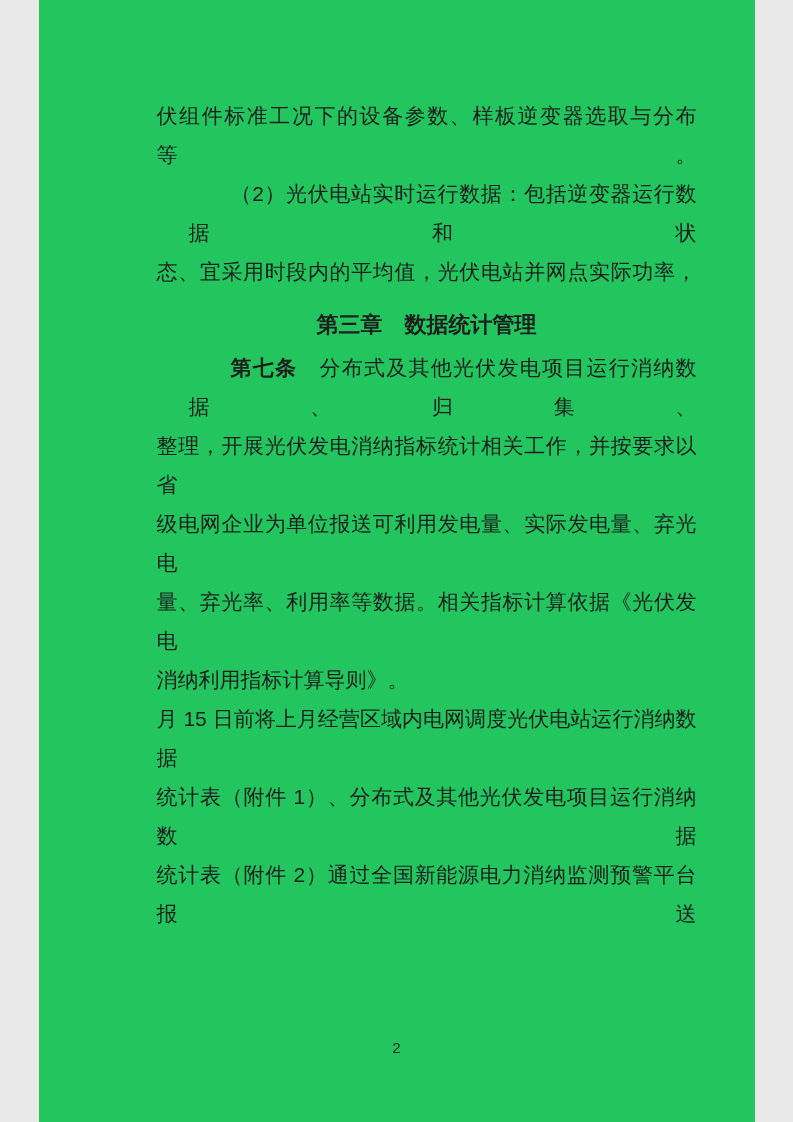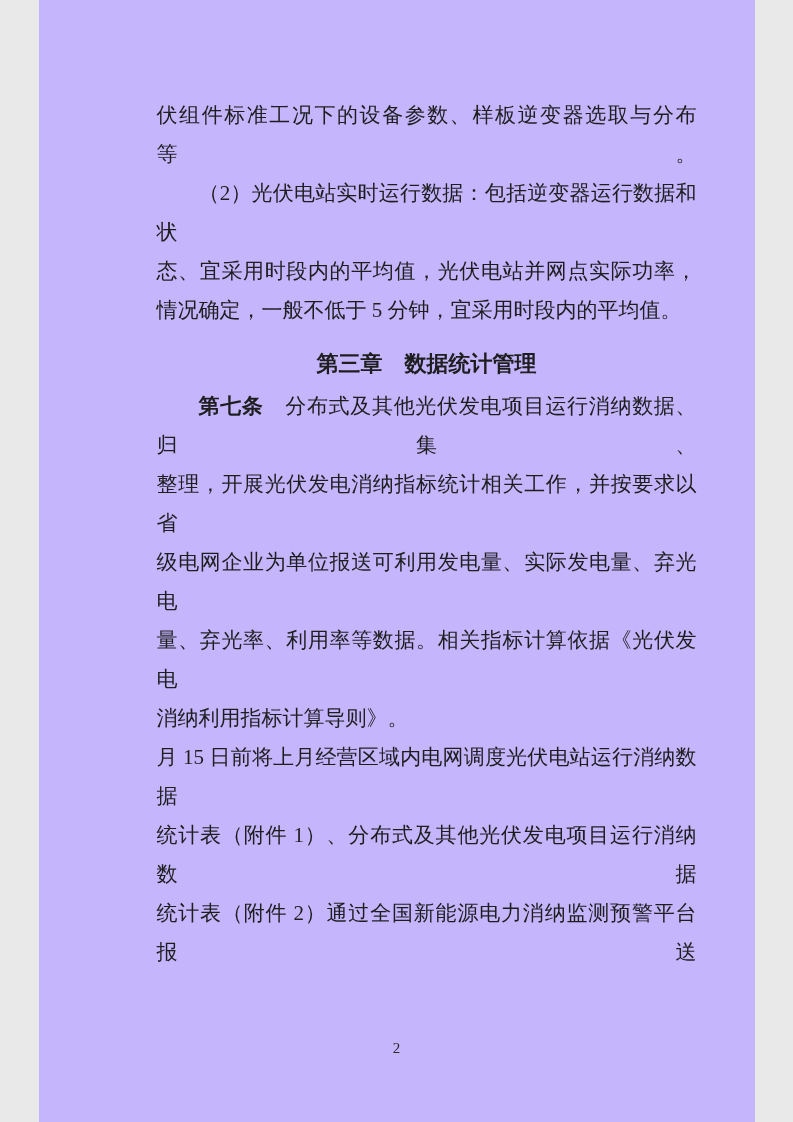--- a/index.html
+++ b/index.html
@@ -12,8 +12,8 @@
     width: 716px;
     height: 1122px;
     margin: 0 auto;
-    background: #c4b5fd;
-    font-family: Liberation Serif, serif;
+    background: #22c55e;
+    font-family: Liberation Sans, sans-serif;
     color: #1e1e1e;
     overflow: hidden;
   }

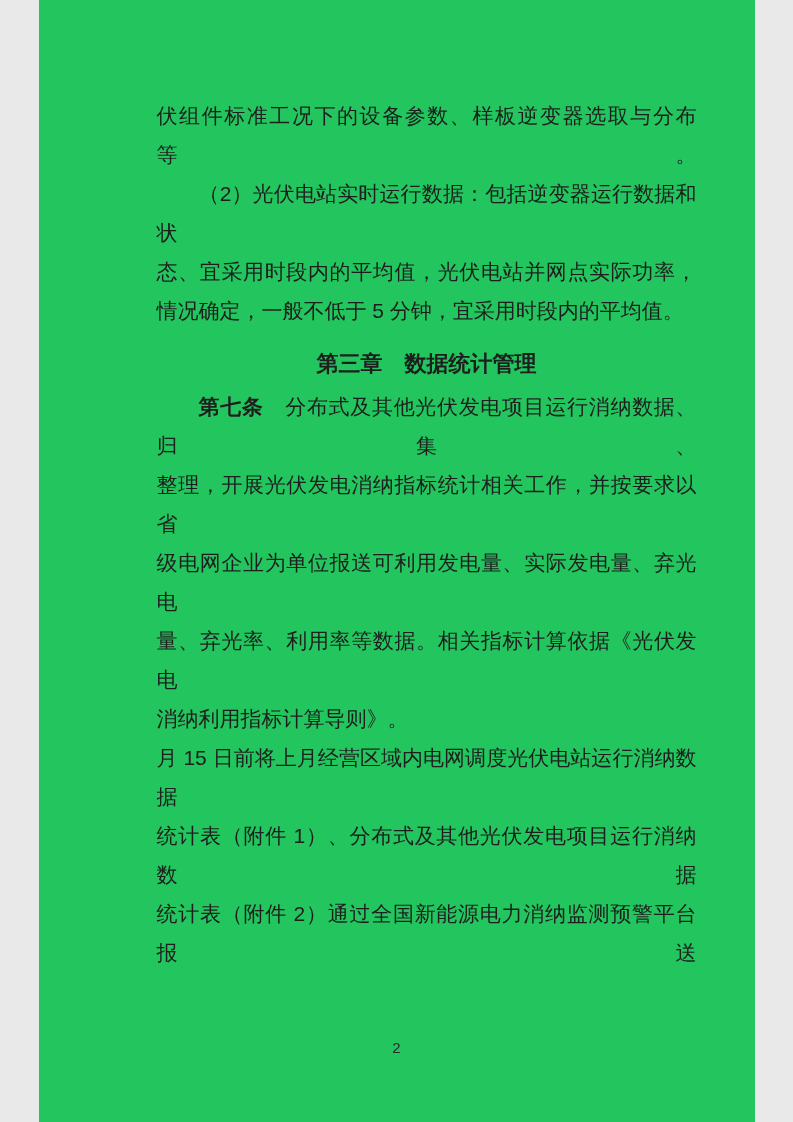--- a/index.html
+++ b/index.html
@@ -32,6 +32,7 @@
   }
   .line.indent {
     text-indent: 42px;
+    margin-left: 32px;
   }
   .line.last {
     text-align-last: left;

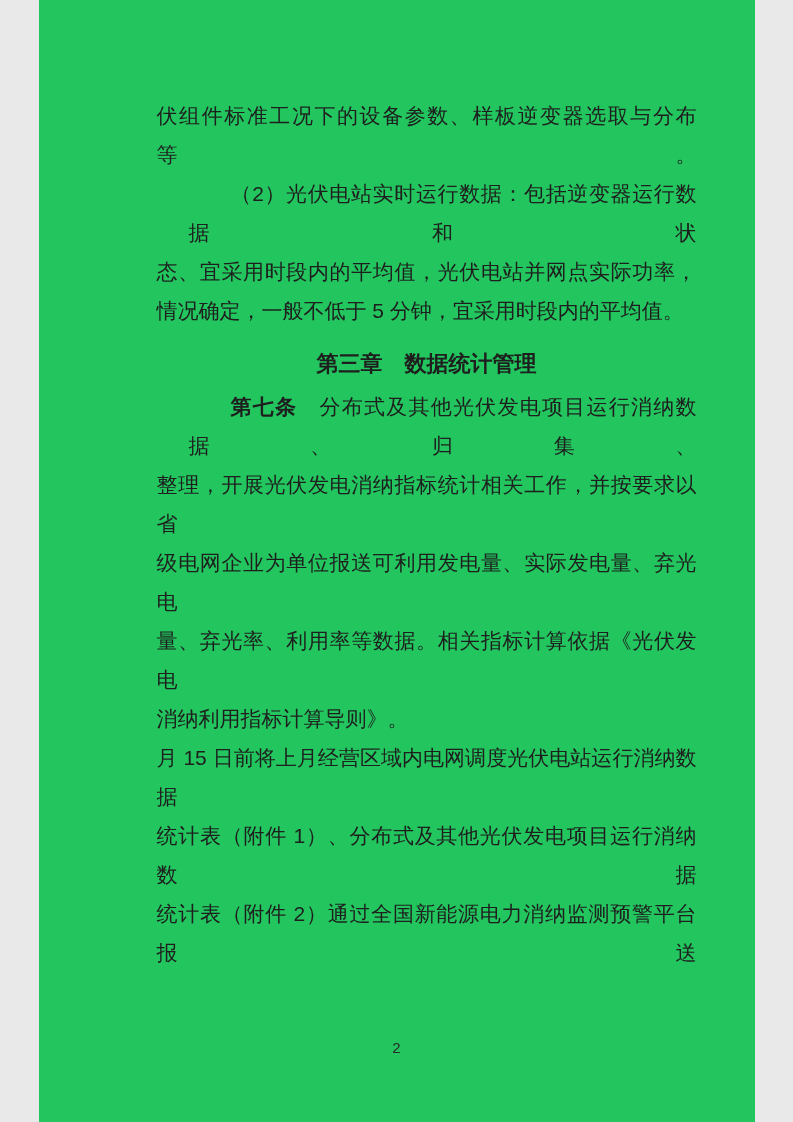--- a/index.html
+++ b/index.html
@@ -70,7 +70,6 @@
       <div>
         <div class="line indent"><span class="seg">（2）光伏电站实时运行数据：包括逆变器运行数据和状</span></div>
         <div class="line"><span class="seg">态、宜采用时段内的平均值，光伏电站并网点实际功率，</span></div>
-        <div class="line last"><span class="seg">情况确定，一般不低于 5 分钟，宜采用时段内的平均值。</span></div>
       </div>
       <div class="heading">第三章　数据统计管理</div>
       <div>

